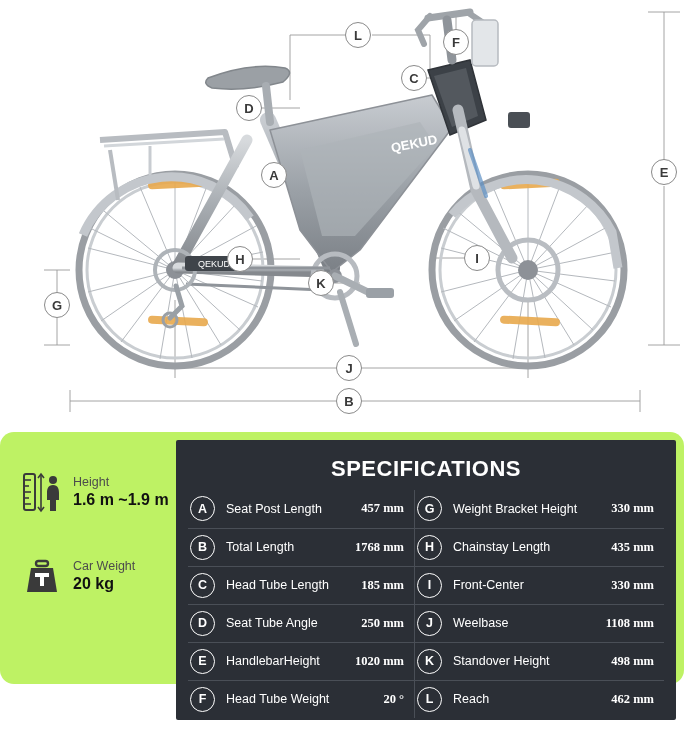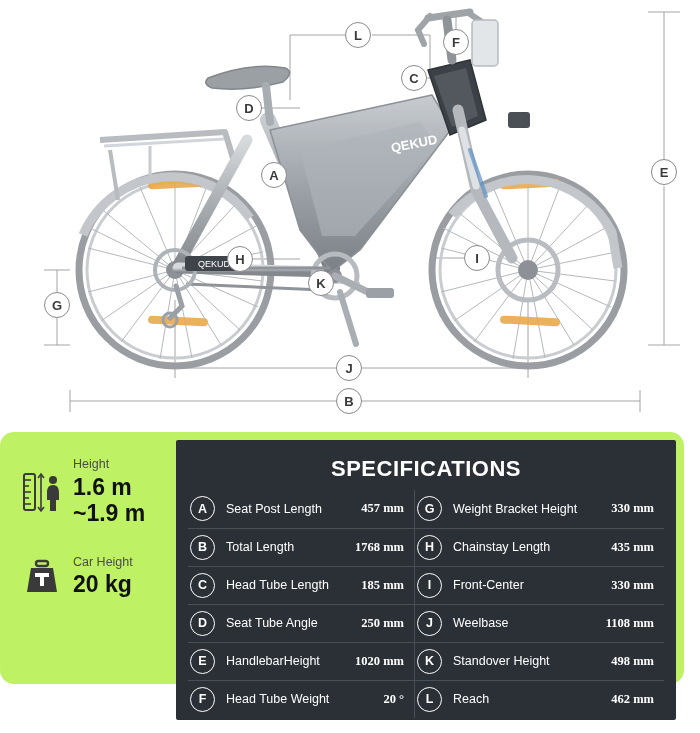--- a/index.html
+++ b/index.html
@@ -68,7 +68,7 @@
     color: #4c4c4c;
   }
   .info-value {
-    font-size: 23px;
+    font-size: 16px;
     font-weight: bold;
     color: #111111;
     margin-top: 2px;

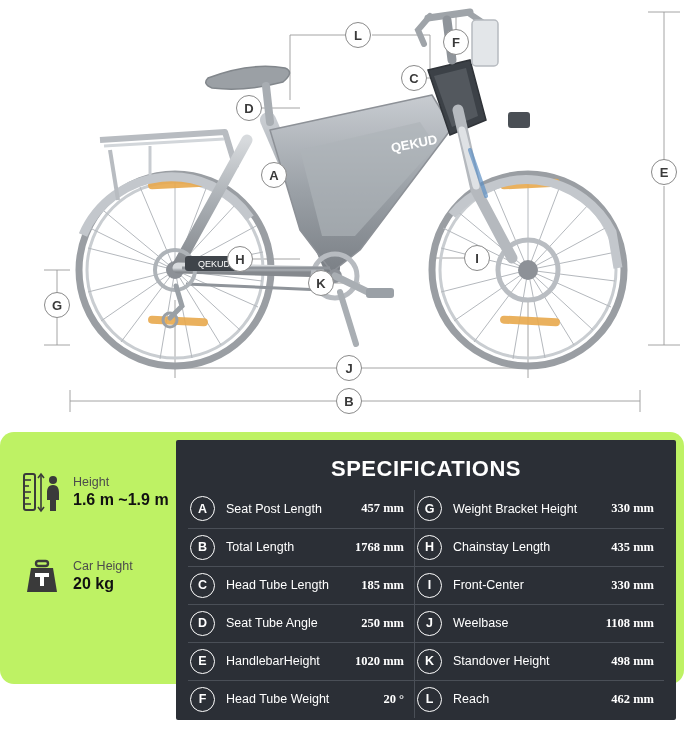--- a/index.html
+++ b/index.html
@@ -377,7 +377,7 @@
           </svg>
         </div>
         <div class="info-text">
-          <div class="info-label">Car Height</div>
+          <div class="info-label">Car Weight</div>
           <div class="info-value">20 kg</div>
         </div>
       </div>

